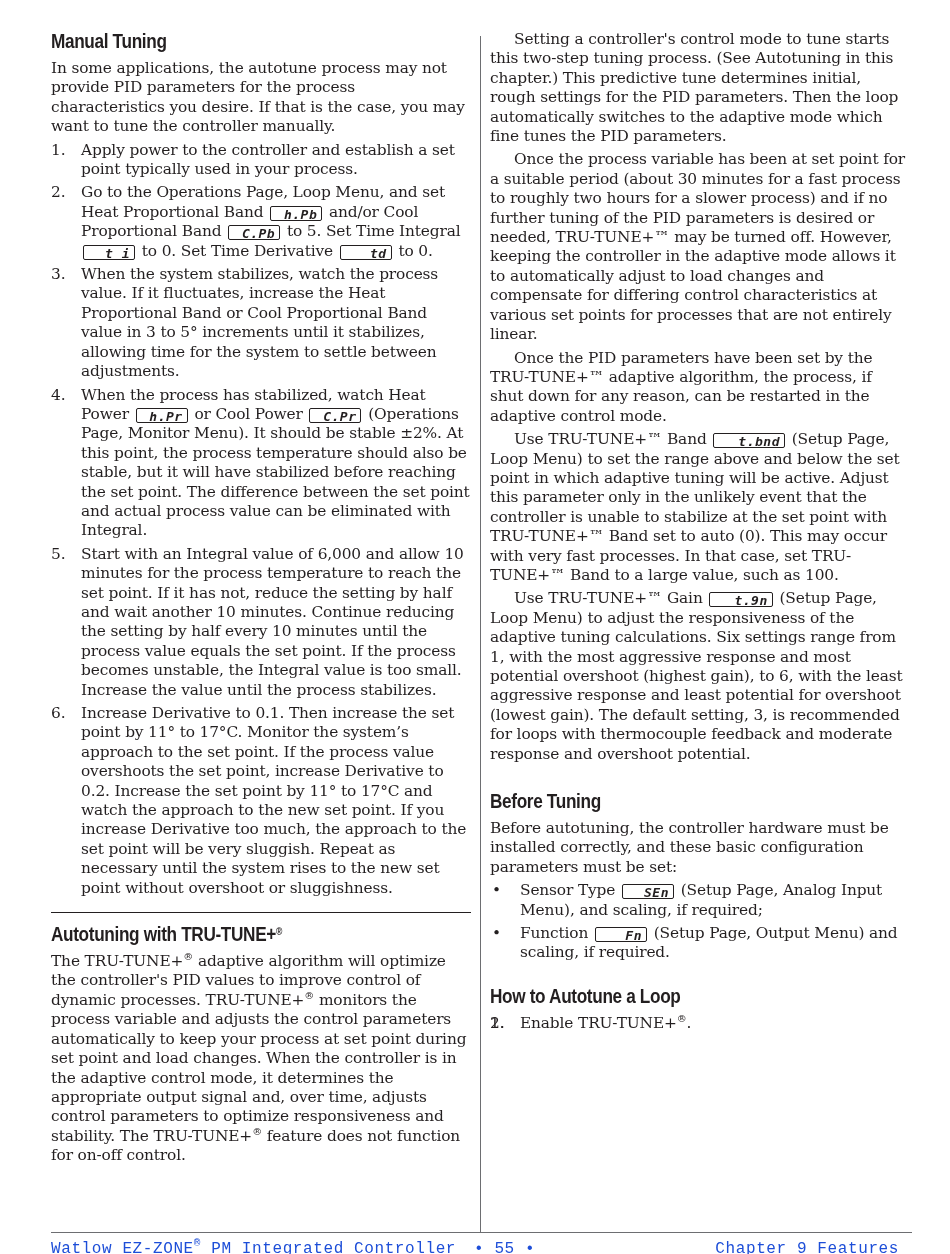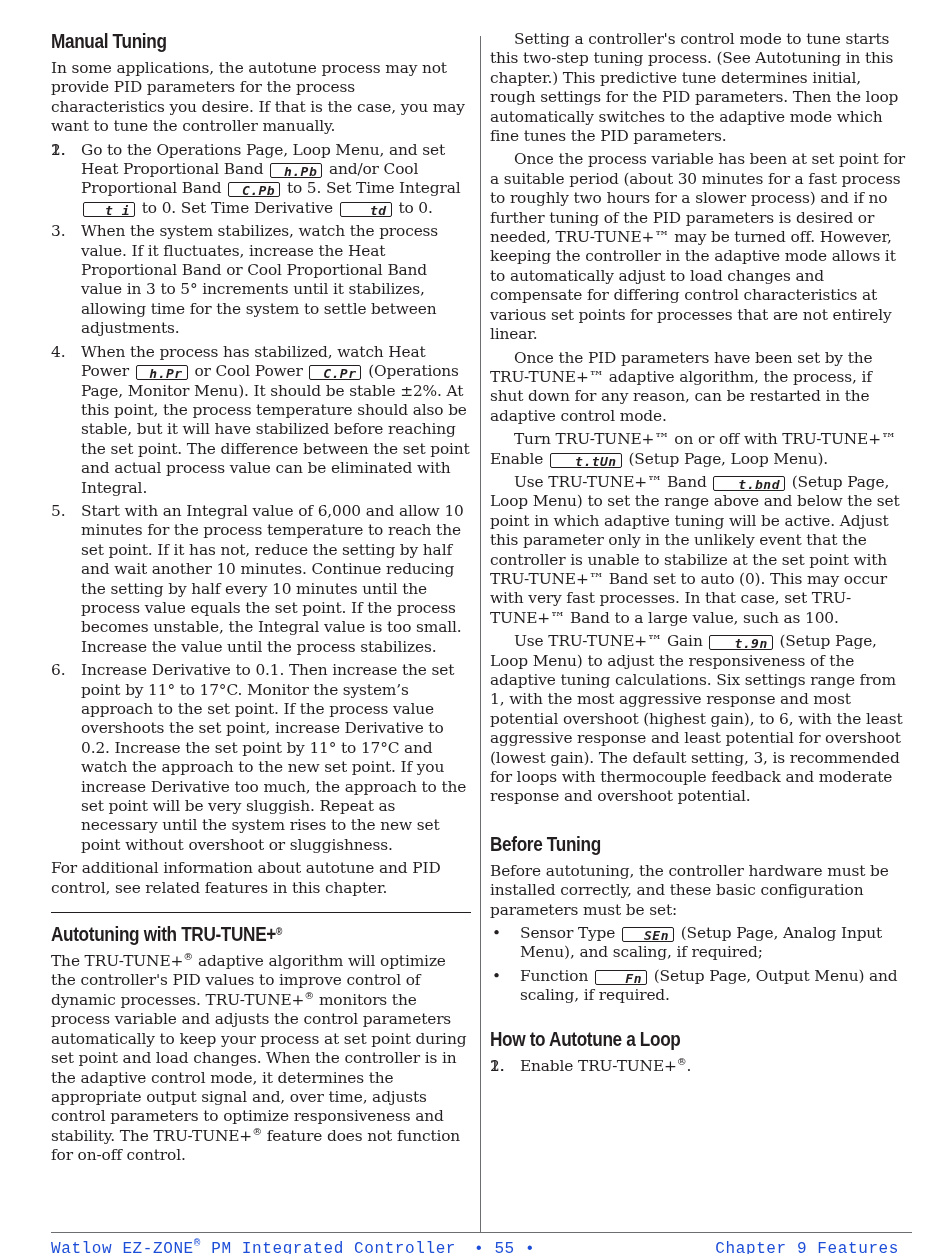--- a/index.html
+++ b/index.html
@@ -66,6 +66,7 @@
       <ol>
         <li>
           <span class="num">1.</span>
+          <span>Apply power to the controller and establish a set point typically used in your process.</span>
         </li>
         <li>
           <span class="num">2.</span>

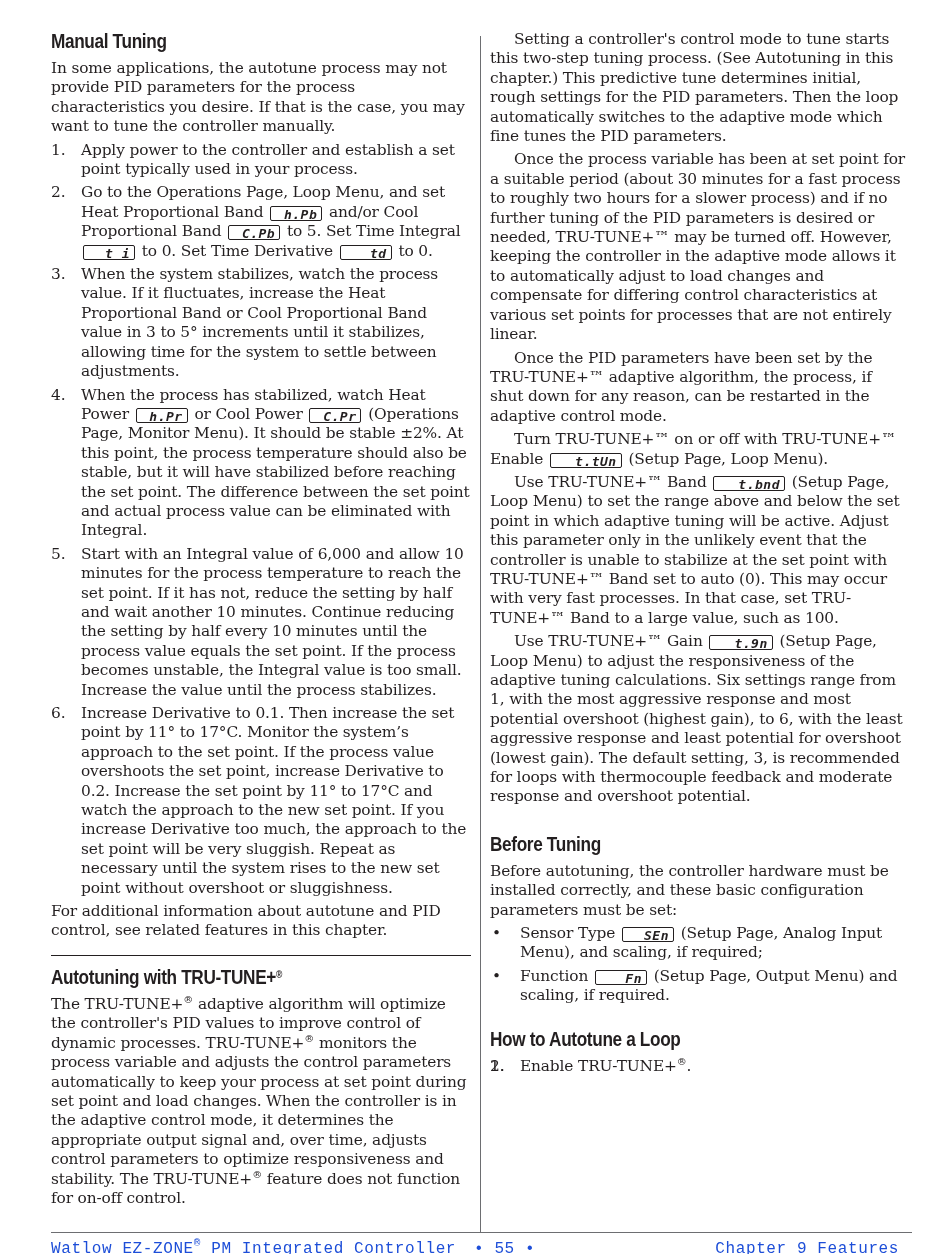--- a/index.html
+++ b/index.html
@@ -117,11 +117,6 @@
     <p class="indent">Once the process variable has been at set point for a suitable period (about 30 minutes for a fast process to roughly two hours for a slower process) and if no further tuning of the PID parameters is desired or needed, TRU-TUNE+™ may be turned off. However, keeping the controller in the adaptive mode allows it to automatically adjust to load changes and compensate for differing control characteristics at various set points for processes that are not entirely linear.</p>
     <p class="indent">Once the PID parameters have been set by the TRU-TUNE+™ adaptive algorithm, the process, if shut down for any reason, can be restarted in the adaptive control mode.</p>
     <p class="indent">
-      <span>Turn TRU-TUNE+™ on or off with TRU-TUNE+™ Enable</span>
-      <span class="lcd">t.tUn</span>
-      <span>(Setup Page, Loop Menu).</span>
-    </p>
-    <p class="indent">
       <span>Use TRU-TUNE+™ Band</span>
       <span class="lcd">t.bnd</span>
       <span>(Setup Page, Loop Menu) to set the range above and below the set point in which adaptive tuning will be active. Adjust this parameter only in the unlikely event that the controller is unable to stabilize at the set point with TRU-TUNE+™ Band set to auto (0). This may occur with very fast processes. In that case, set TRU-TUNE+™ Band to a large value, such as 100.</span>

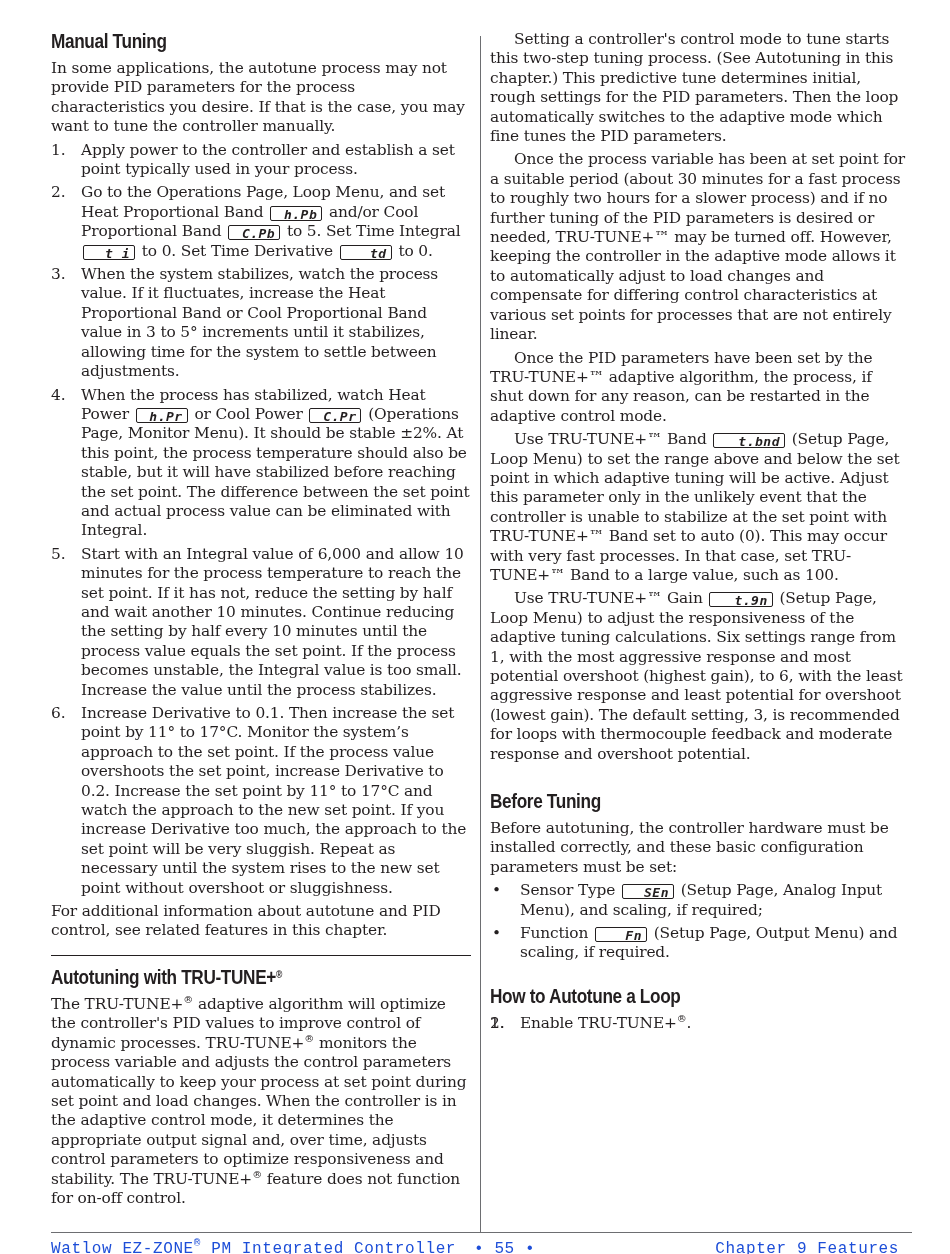--- a/index.html
+++ b/index.html
@@ -101,7 +101,6 @@
           <span>Increase Derivative to 0.1. Then increase the set point by 11° to 17°C. Monitor the system’s approach to the set point. If the process value overshoots the set point, increase Derivative to 0.2. Increase the set point by 11° to 17°C and watch the approach to the new set point. If you increase Derivative too much, the approach to the set point will be very sluggish. Repeat as necessary until the system rises to the new set point without overshoot or sluggishness.</span>
         </li>
       </ol>
-      <p>For additional information about autotune and PID control, see related features in this chapter.</p>
     </section>
 
     <div class="hr-rule"></div>

